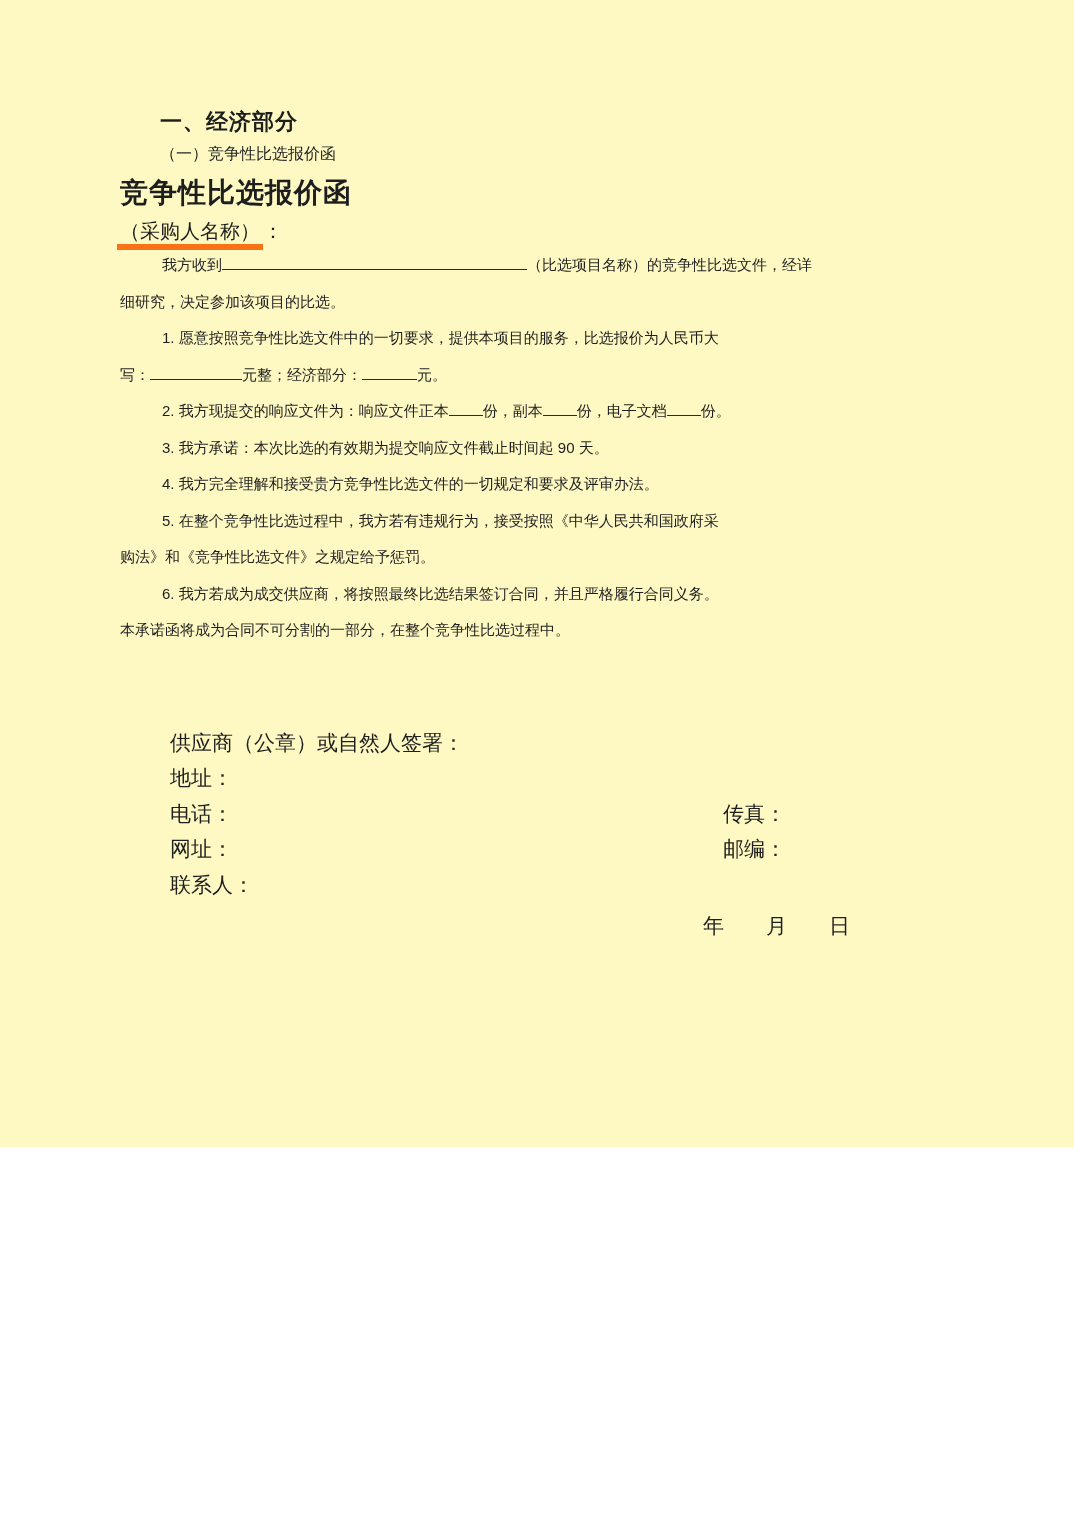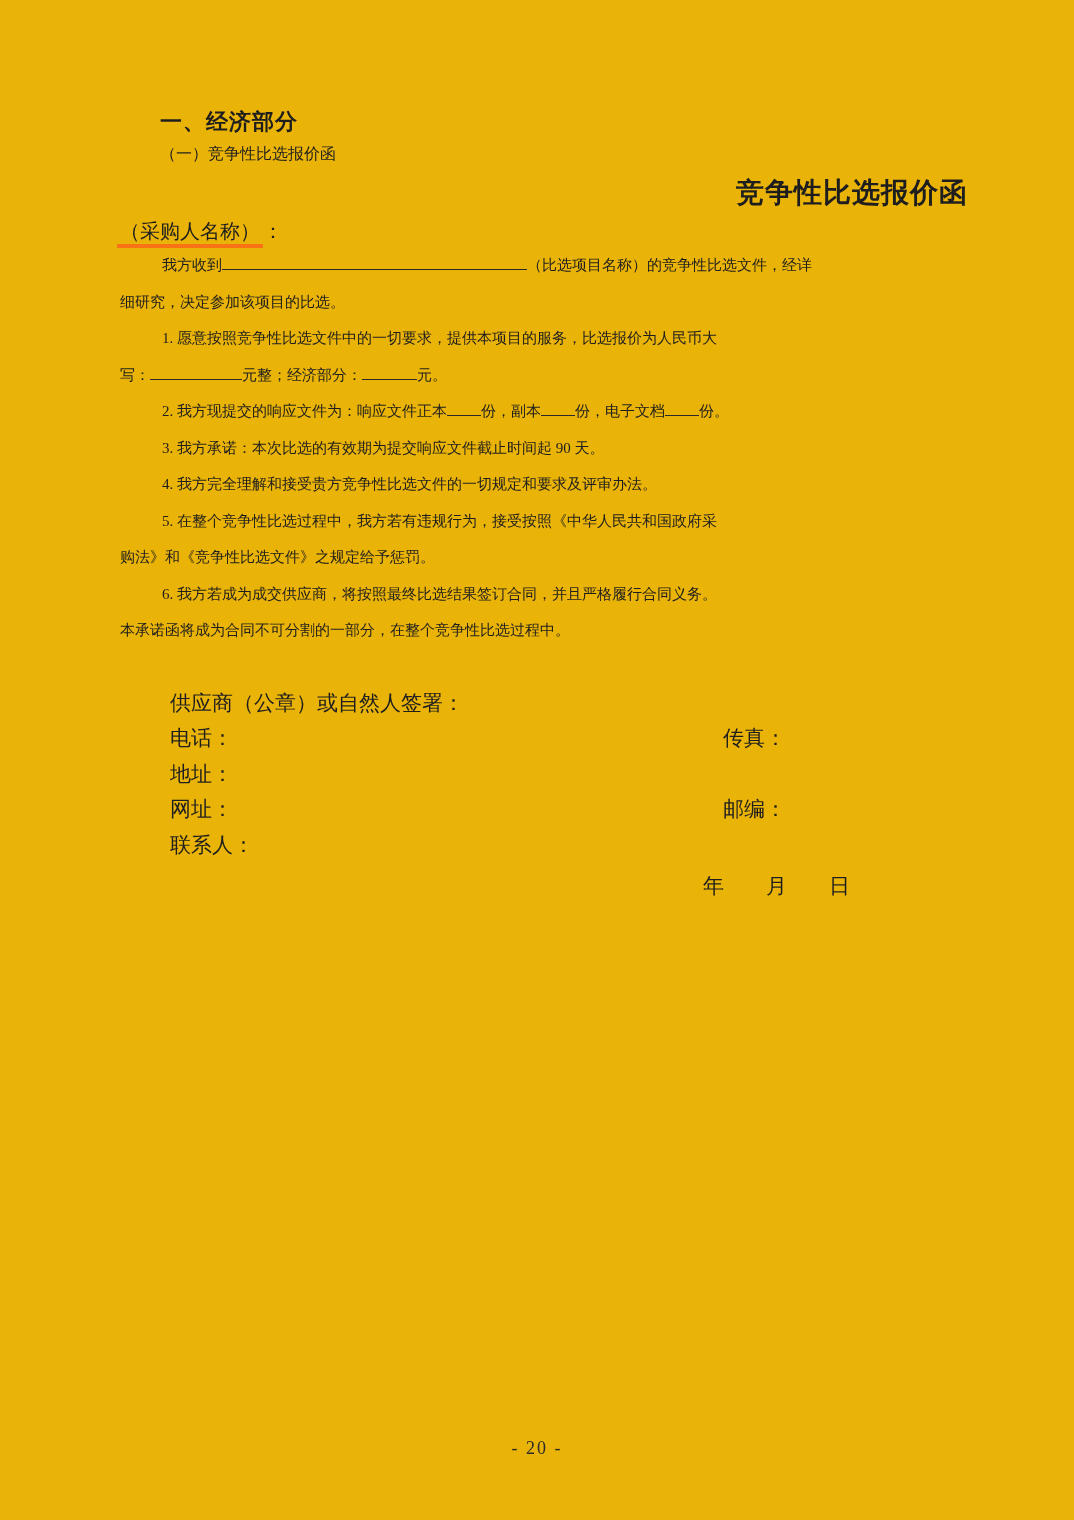--- a/index.html
+++ b/index.html
@@ -6,10 +6,10 @@
   .page {
     position:relative;
     width:1074px;
-    height:1520px;
-    background:#eab308;
+    height:1147px;
+    background:#fef9c3;
     color:#1e1e1e;
-    font-family:Liberation Serif, serif;
+    font-family:Liberation Sans, sans-serif;
     overflow:hidden;
   }
   .content {

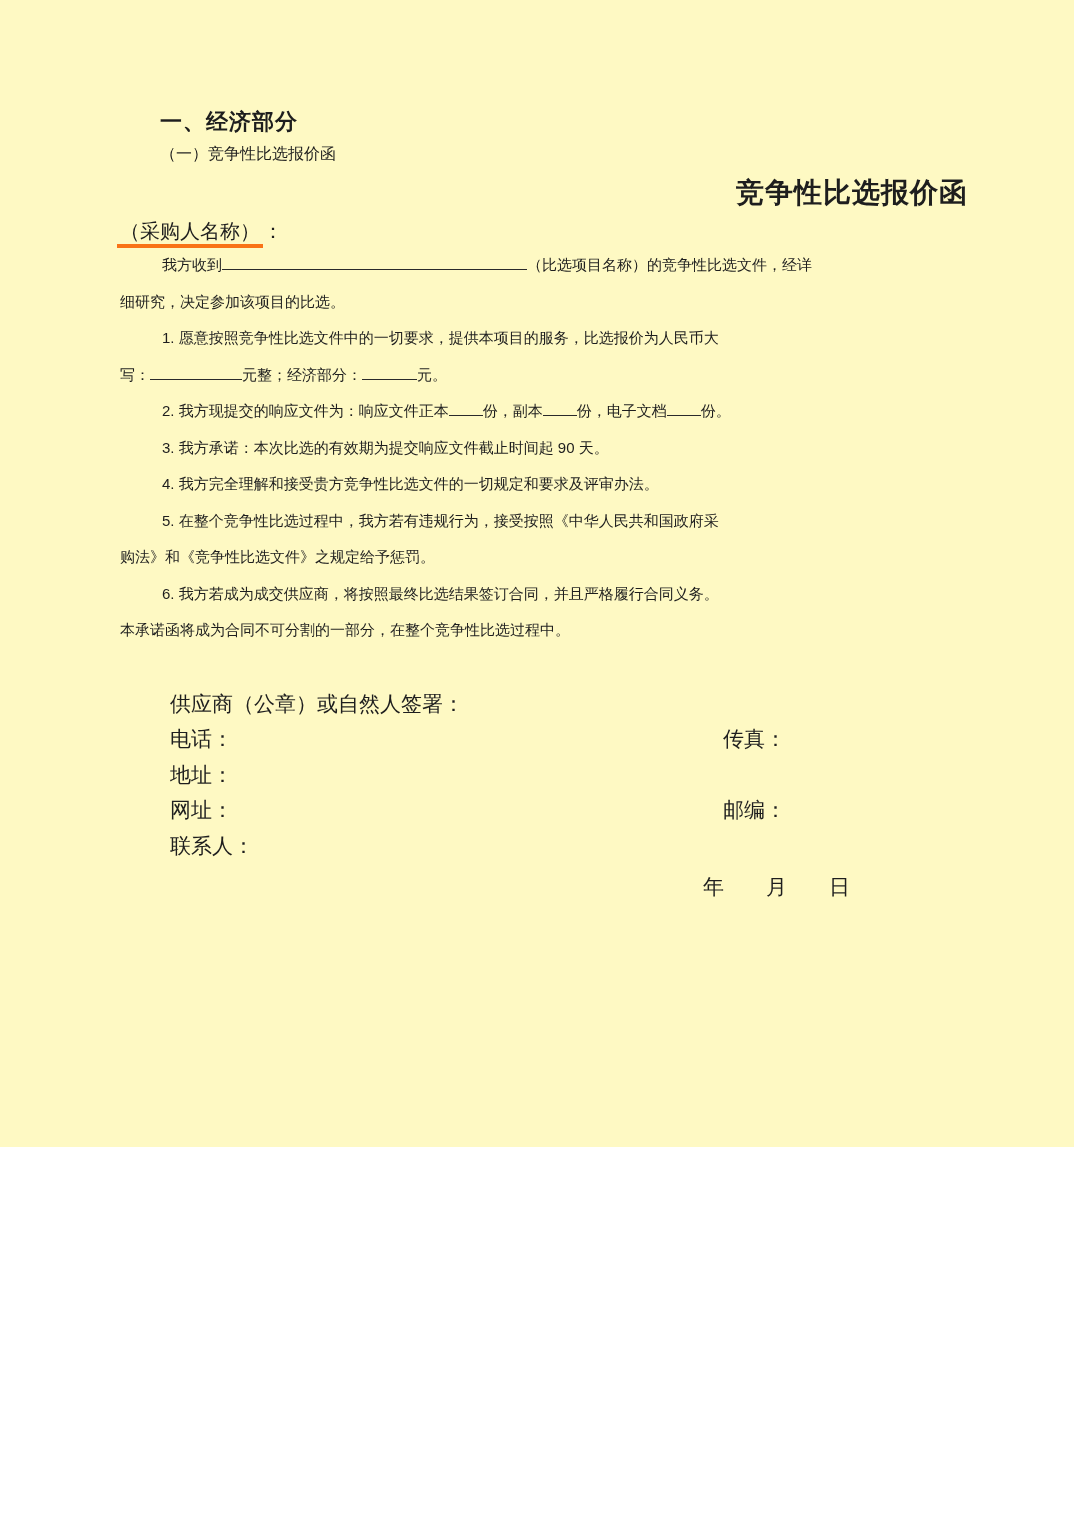--- a/index.html
+++ b/index.html
@@ -33,7 +33,7 @@
   .doc-title {
     font-size:28px;
     font-weight:700;
-    text-align:right;
+    text-align:left;
     line-height:44px;
     margin-top:2px;
     letter-spacing:1px;

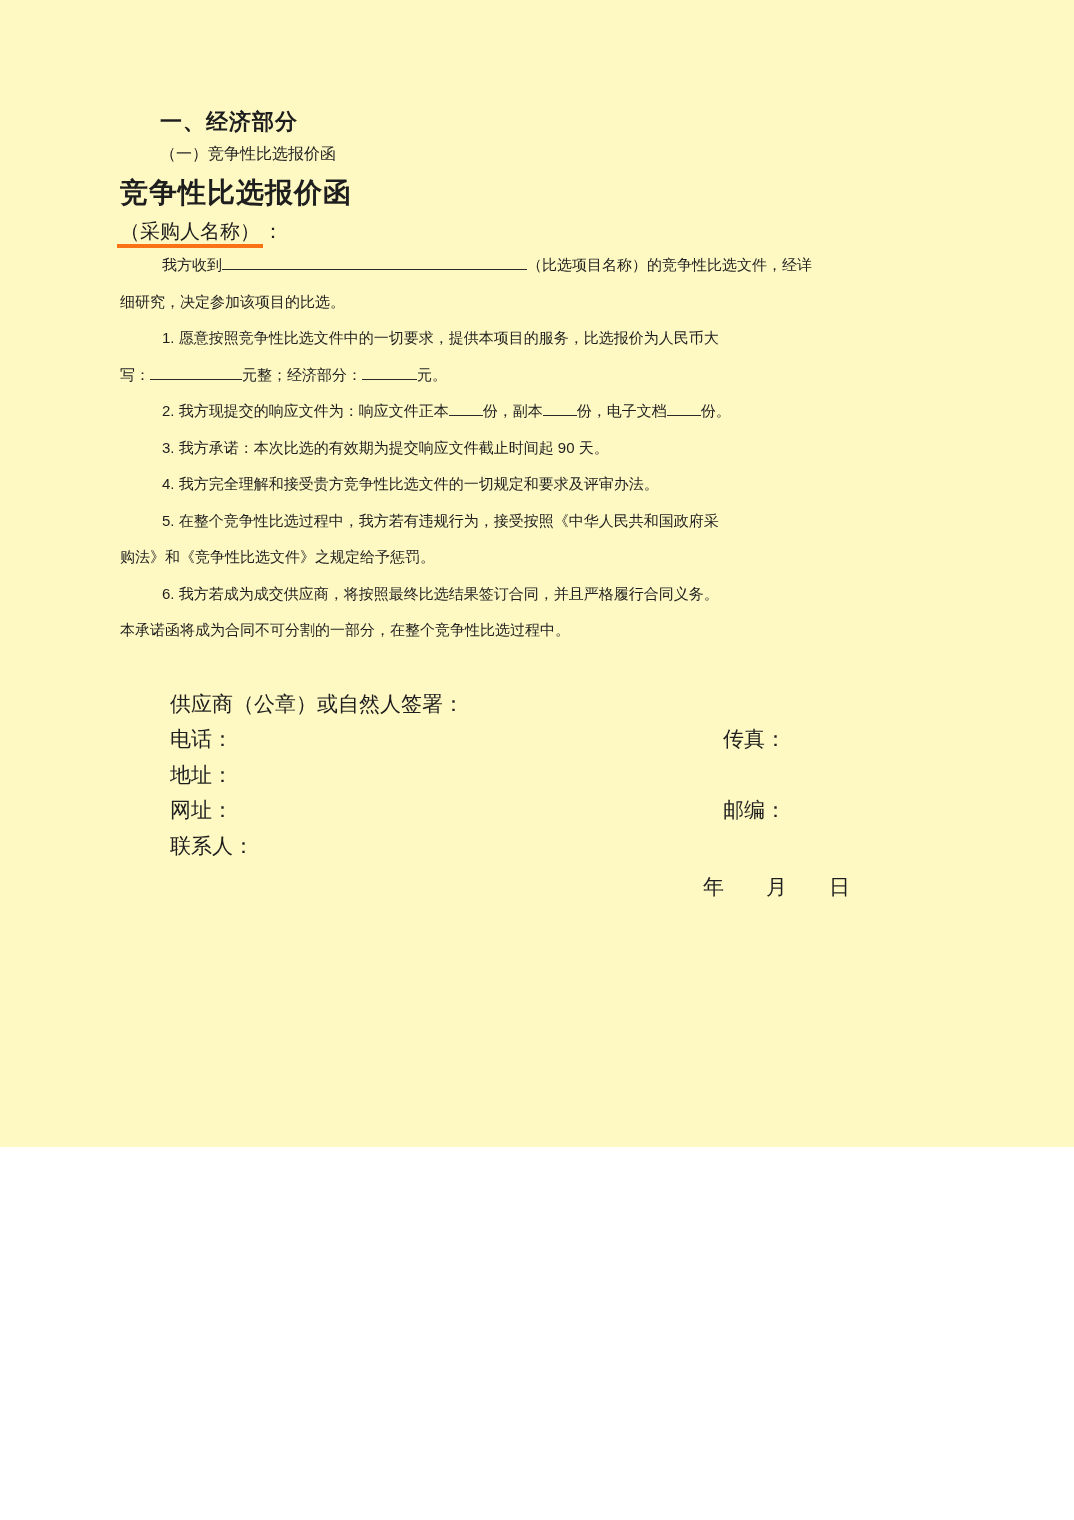--- a/index.html
+++ b/index.html
@@ -43,7 +43,7 @@
     line-height:32px;
   }
   .u-name {
-    border-bottom:4px solid #f97316;
+    border-bottom:6px solid #f97316;
     padding:0 3px 2px 3px;
     margin-left:-3px;
   }

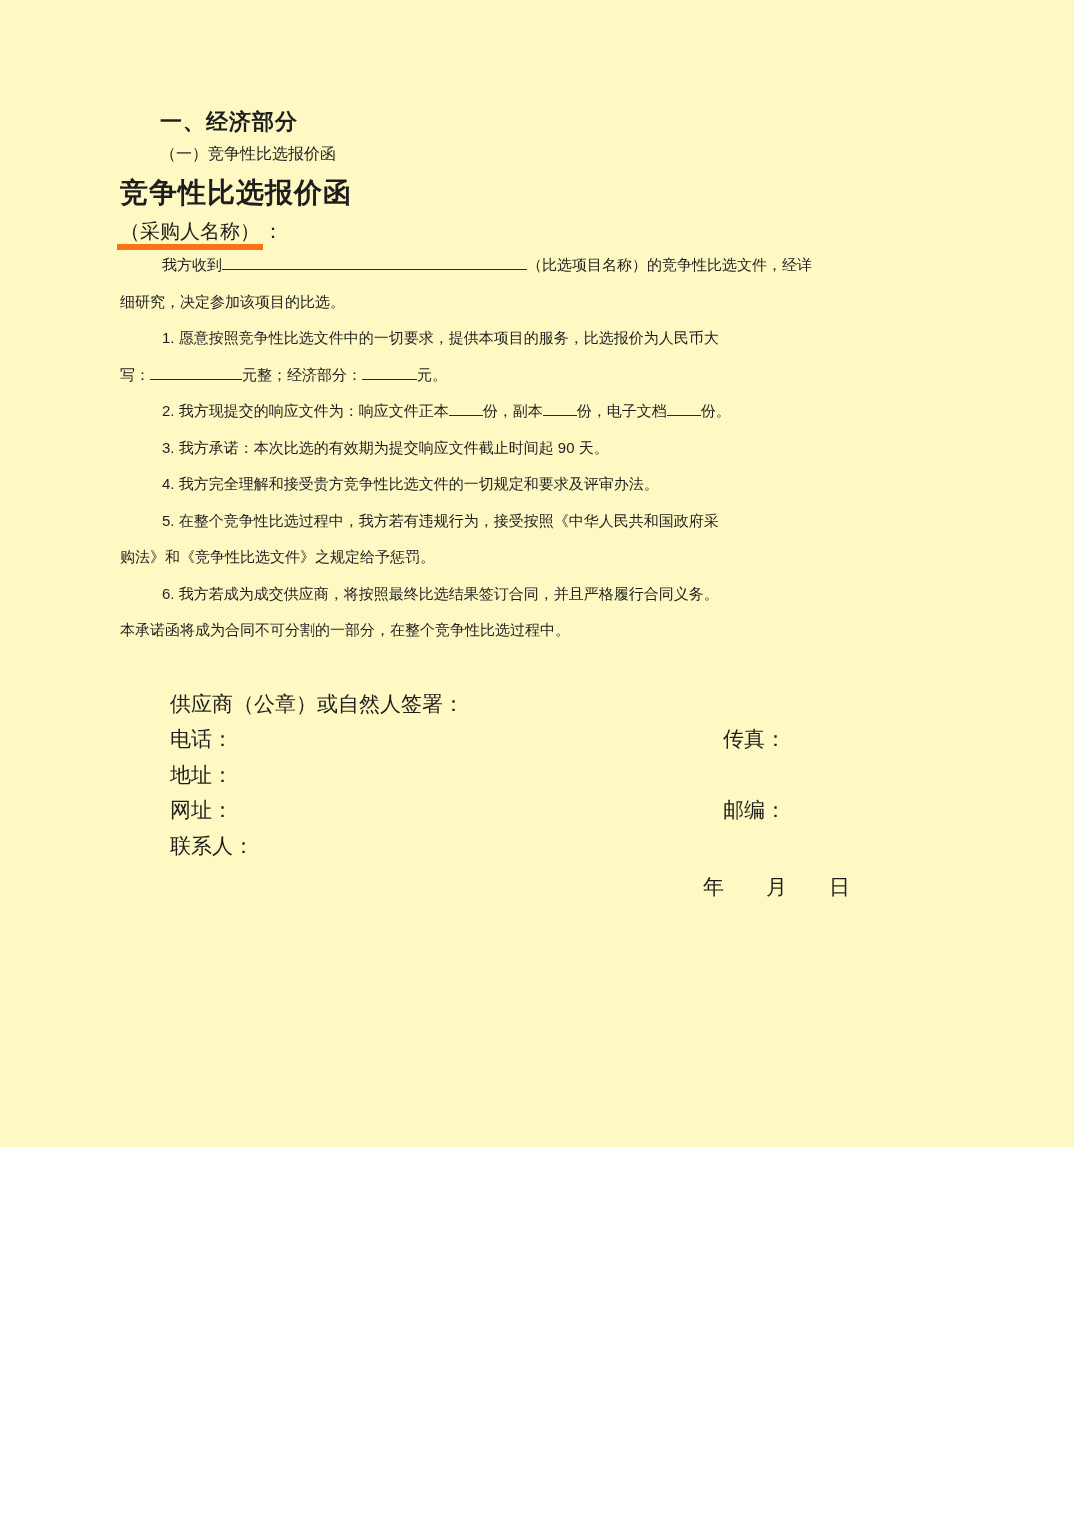--- a/index.html
+++ b/index.html
@@ -64,7 +64,7 @@
   .b55  { width:55px; }
   .b34  { width:34px; }
   .sig-block {
-    margin-top:37px;
+    margin-top:76px;
     font-size:21px;
   }
   .sig-row {

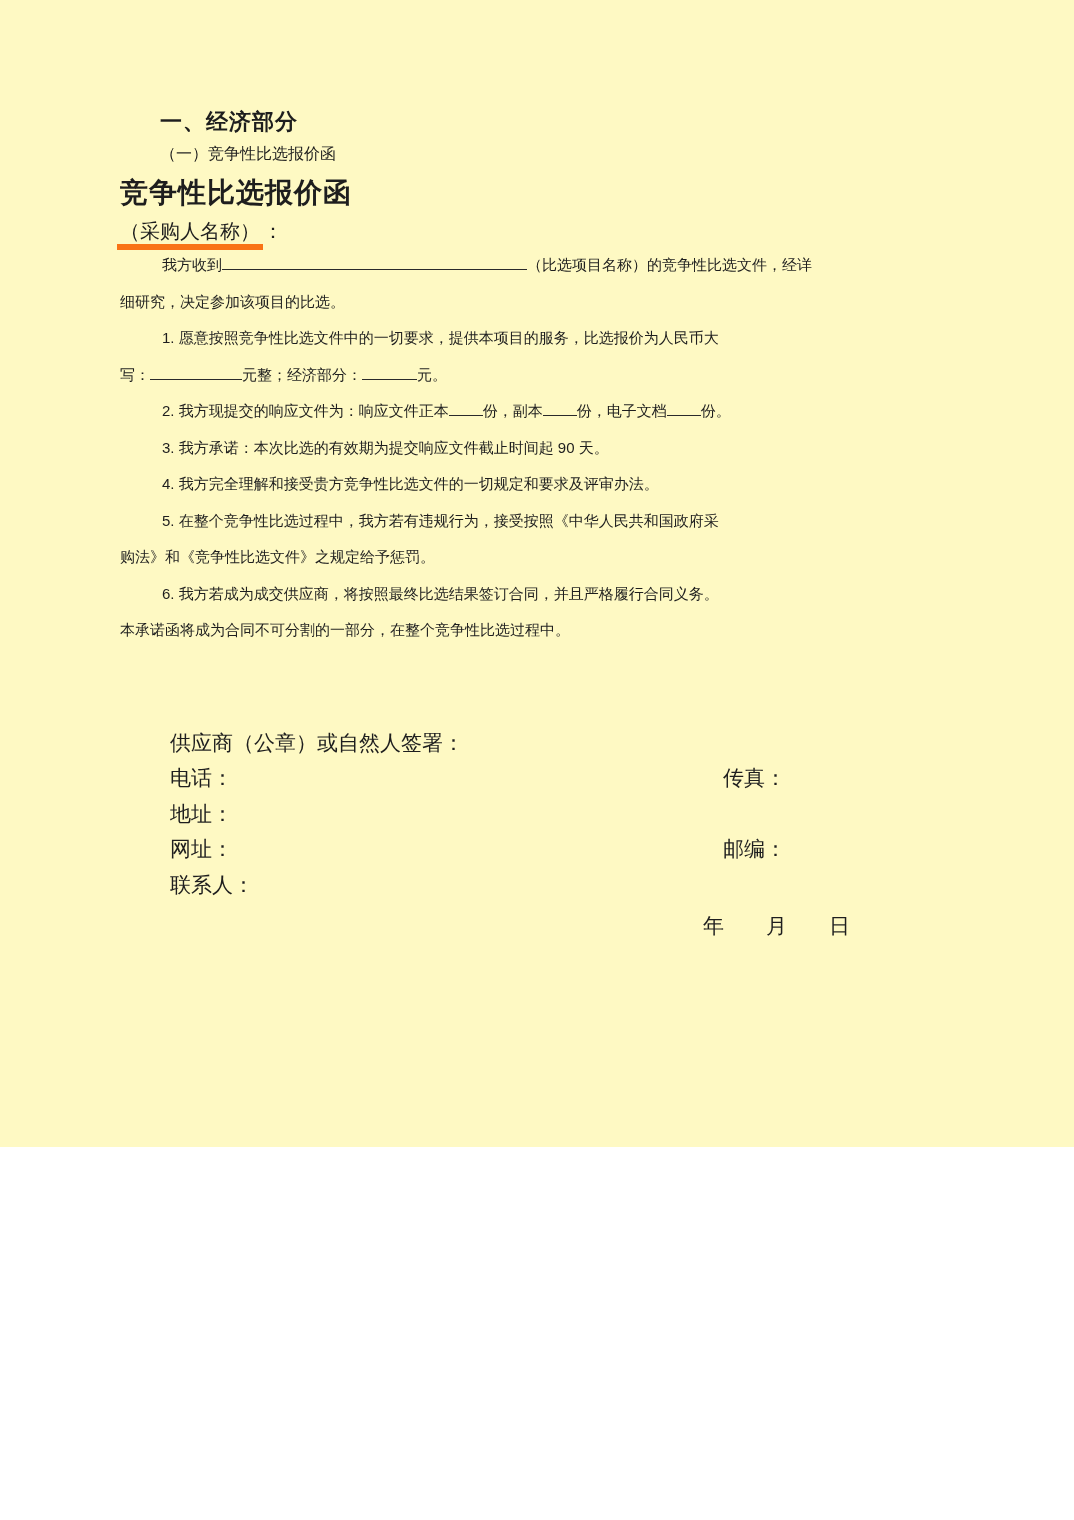--- a/index.html
+++ b/index.html
@@ -124,8 +124,8 @@
 
     <div class="sig-block">
       <div class="sig-row">供应商（公章）或自然人签署：</div>
+      <div class="sig-row">地址：</div>
       <div class="sig-row"><span>电话：</span><span class="sig-col2">传真：</span></div>
-      <div class="sig-row">地址：</div>
       <div class="sig-row"><span>网址：</span><span class="sig-col2">邮编：</span></div>
       <div class="sig-row">联系人：</div>
       <div class="date-row">年　　月　　日</div>

